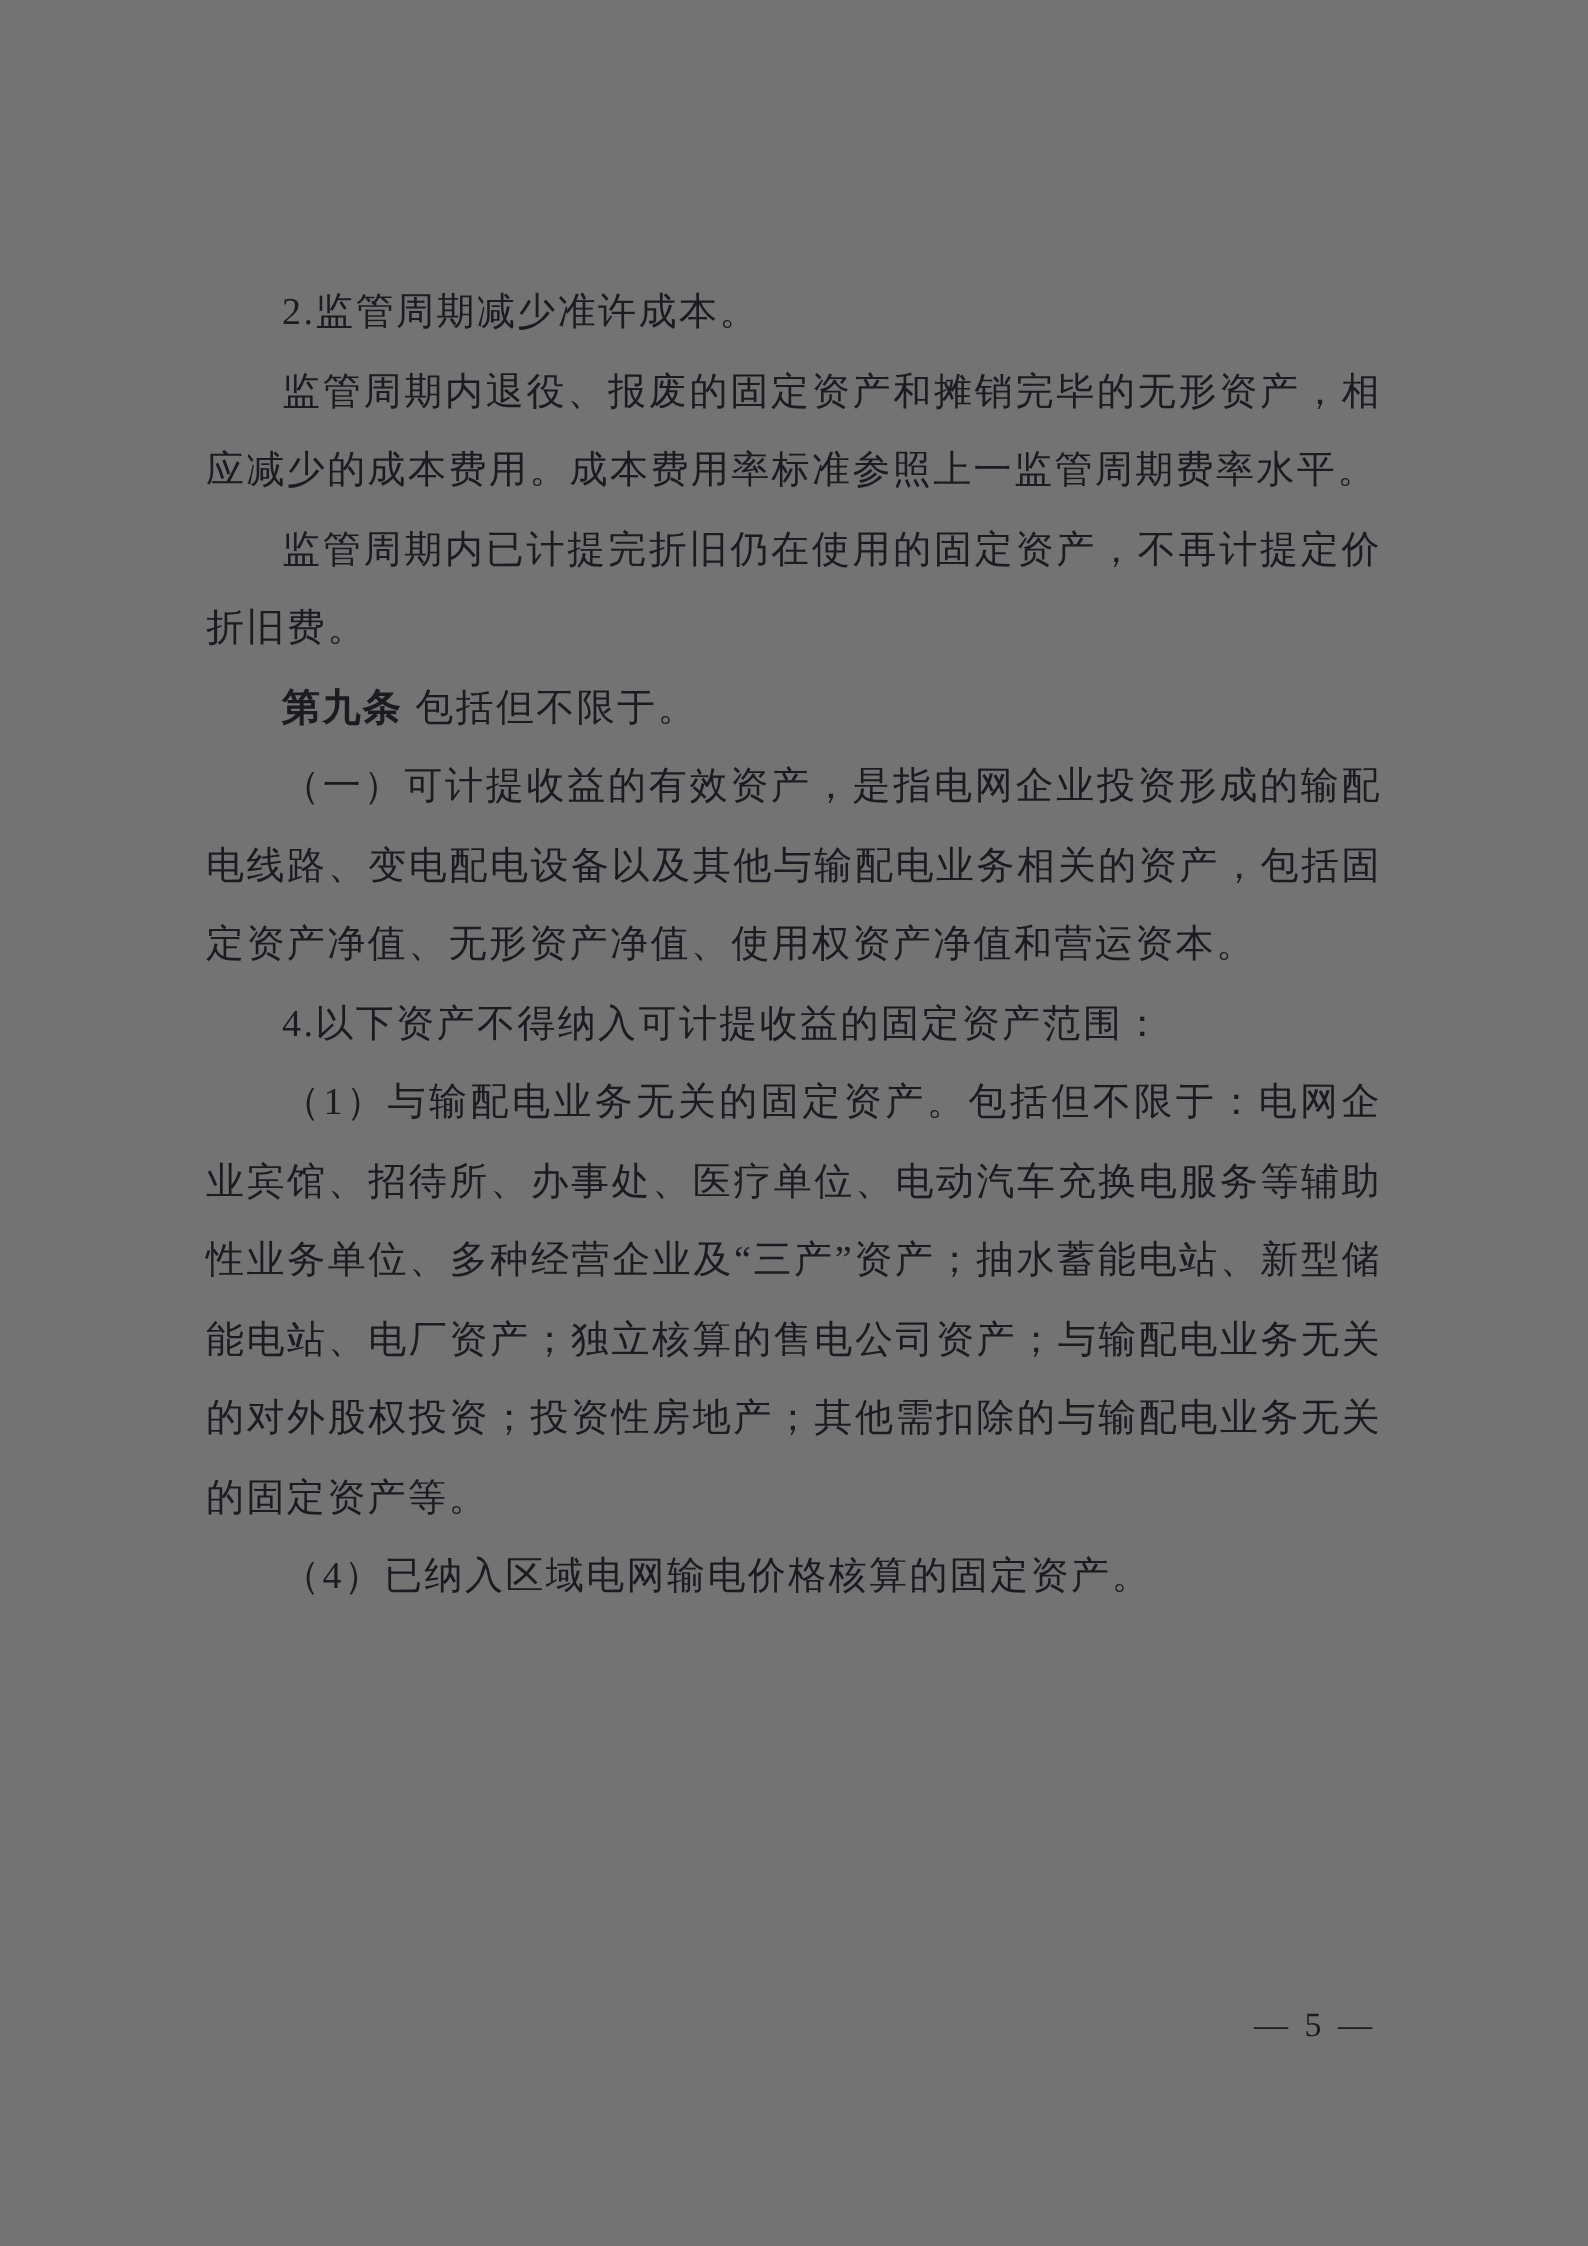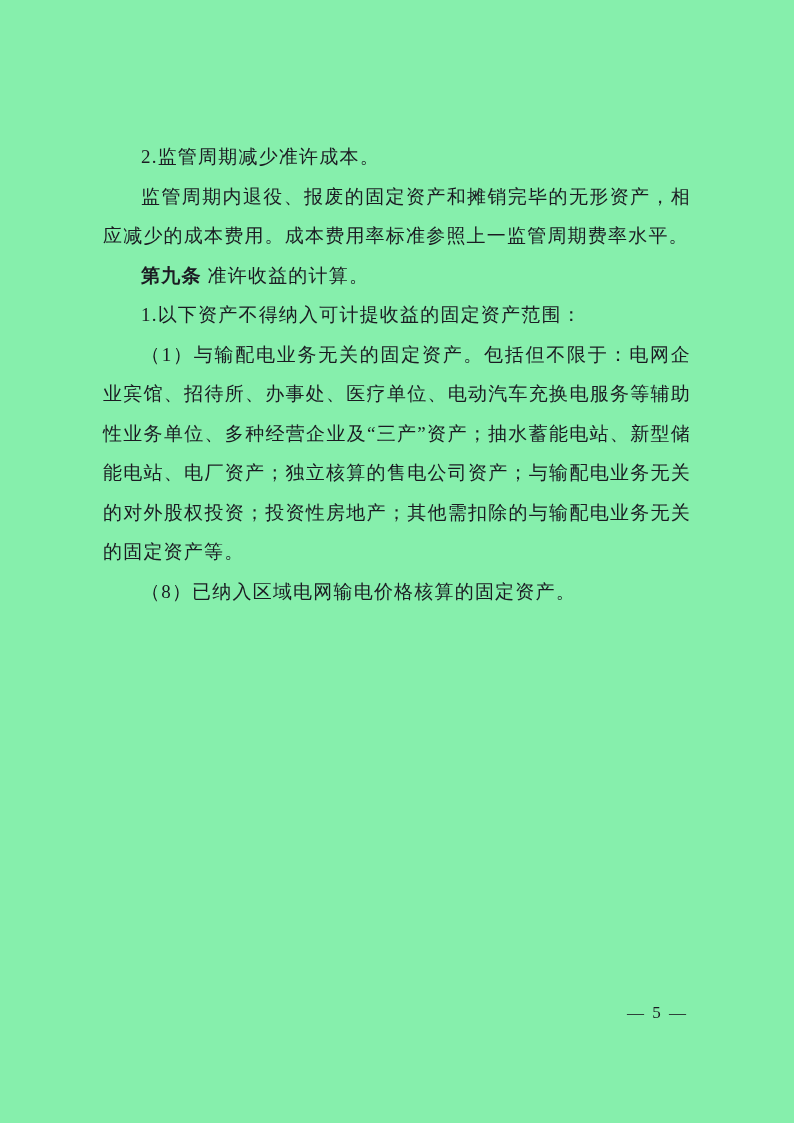--- a/index.html
+++ b/index.html
@@ -11,7 +11,7 @@
     position: relative;
     width: 794px;
     height: 1123px;
-    background: #86efac;
+    background: #737373;
     overflow: hidden;
     font-family: "Liberation Serif", "DejaVu Serif", serif;
     color: #1b1b22;

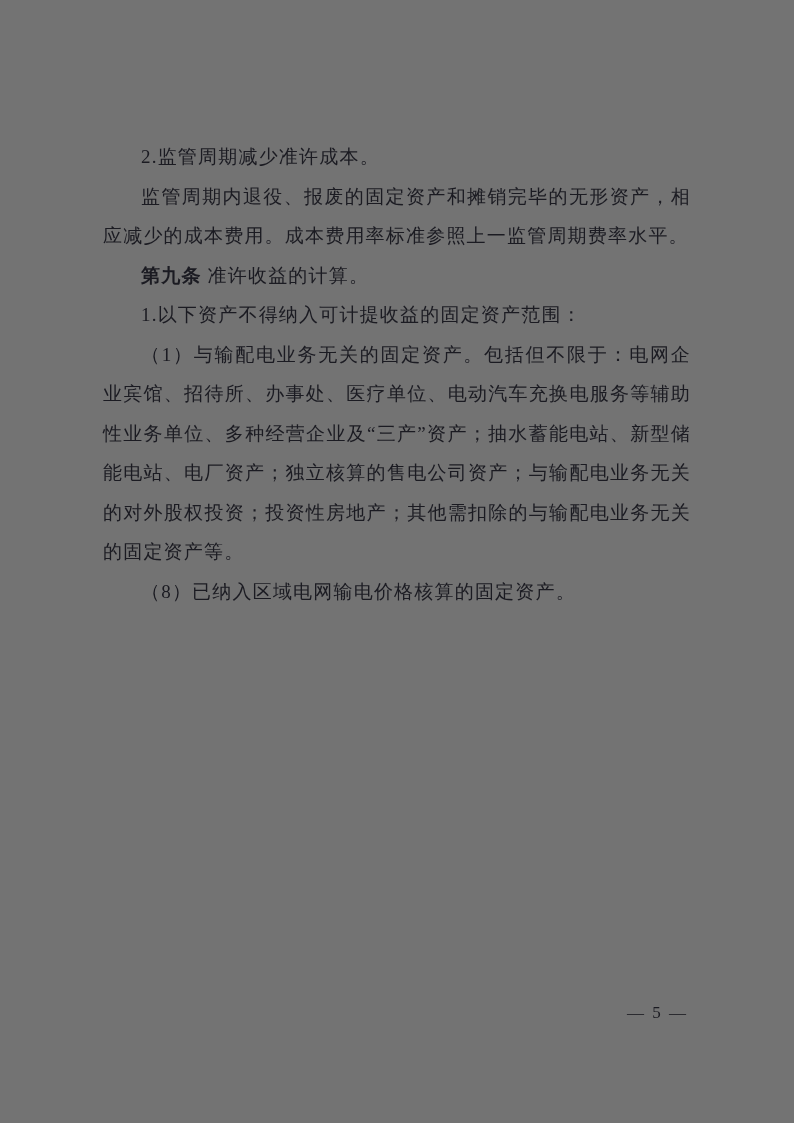--- a/index.html
+++ b/index.html
@@ -54,6 +54,7 @@
   <div class="doc-body">
     <p><span>2.监管周期减少准许成本。</span></p>
     <p><span>监管周期内退役、报废的固定资产和摊销完毕的无形资产，相应减少的成本费用。成本费用率标准参照上一监管周期费率水平。</span></p>
+    <p><span>监管周期内已计提完折旧仍在使用的固定资产，不再计提定价折旧费。</span></p>
     <p><span class="para-head">第九条</span> <span>准许收益的计算。</span></p>
     <p><span>1.以下资产不得纳入可计提收益的固定资产范围：</span></p>
     <p><span>（1）与输配电业务无关的固定资产。包括但不限于：电网企业宾馆、招待所、办事处、医疗单位、电动汽车充换电服务等辅助性业务单位、多种经营企业及“三产”资产；抽水蓄能电站、新型储能电站、电厂资产；独立核算的售电公司资产；与输配电业务无关的对外股权投资；投资性房地产；其他需扣除的与输配电业务无关的固定资产等。</span></p>

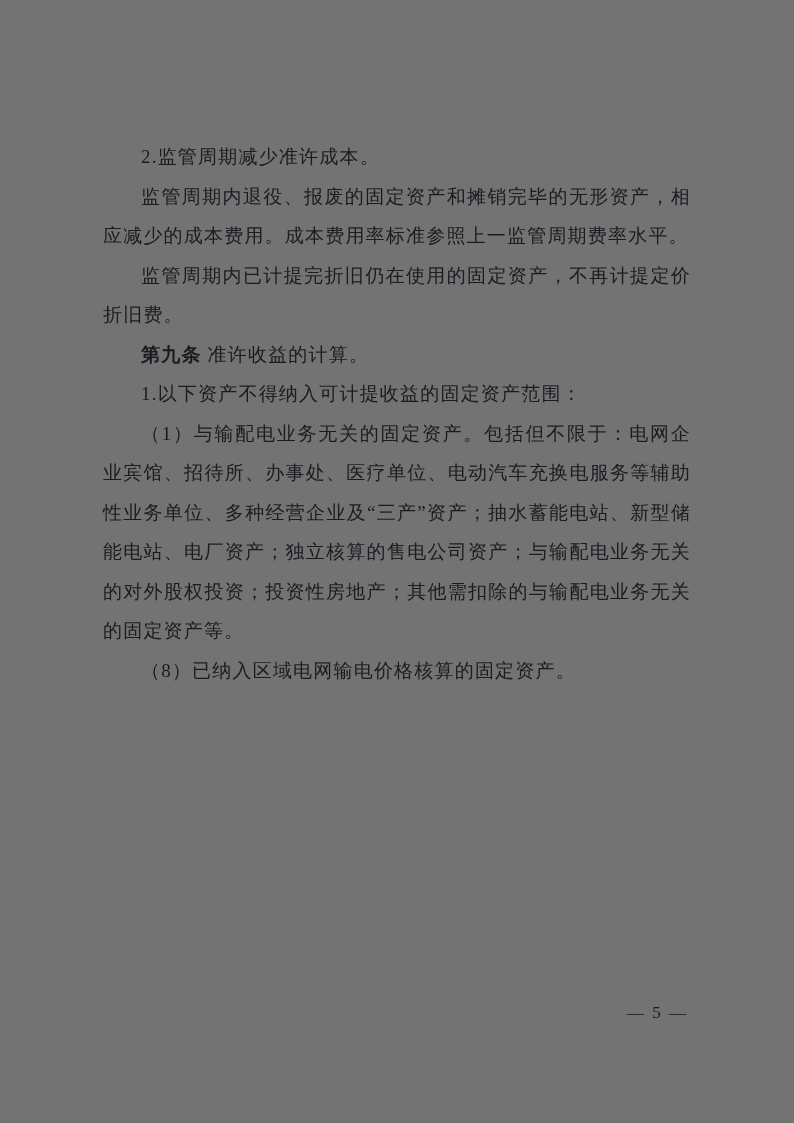--- a/index.html
+++ b/index.html
@@ -55,7 +55,7 @@
     <p><span>2.监管周期减少准许成本。</span></p>
     <p><span>监管周期内退役、报废的固定资产和摊销完毕的无形资产，相应减少的成本费用。成本费用率标准参照上一监管周期费率水平。</span></p>
     <p><span>监管周期内已计提完折旧仍在使用的固定资产，不再计提定价折旧费。</span></p>
-    <p><span class="para-head">第九条</span> <span>准许收益的计算。</span></p>
+    <p><span class="para-head">第九条</span> <span>包括但不限于。</span></p>
     <p><span>1.以下资产不得纳入可计提收益的固定资产范围：</span></p>
     <p><span>（1）与输配电业务无关的固定资产。包括但不限于：电网企业宾馆、招待所、办事处、医疗单位、电动汽车充换电服务等辅助性业务单位、多种经营企业及“三产”资产；抽水蓄能电站、新型储能电站、电厂资产；独立核算的售电公司资产；与输配电业务无关的对外股权投资；投资性房地产；其他需扣除的与输配电业务无关的固定资产等。</span></p>
     <p><span>（8）已纳入区域电网输电价格核算的固定资产。</span></p>

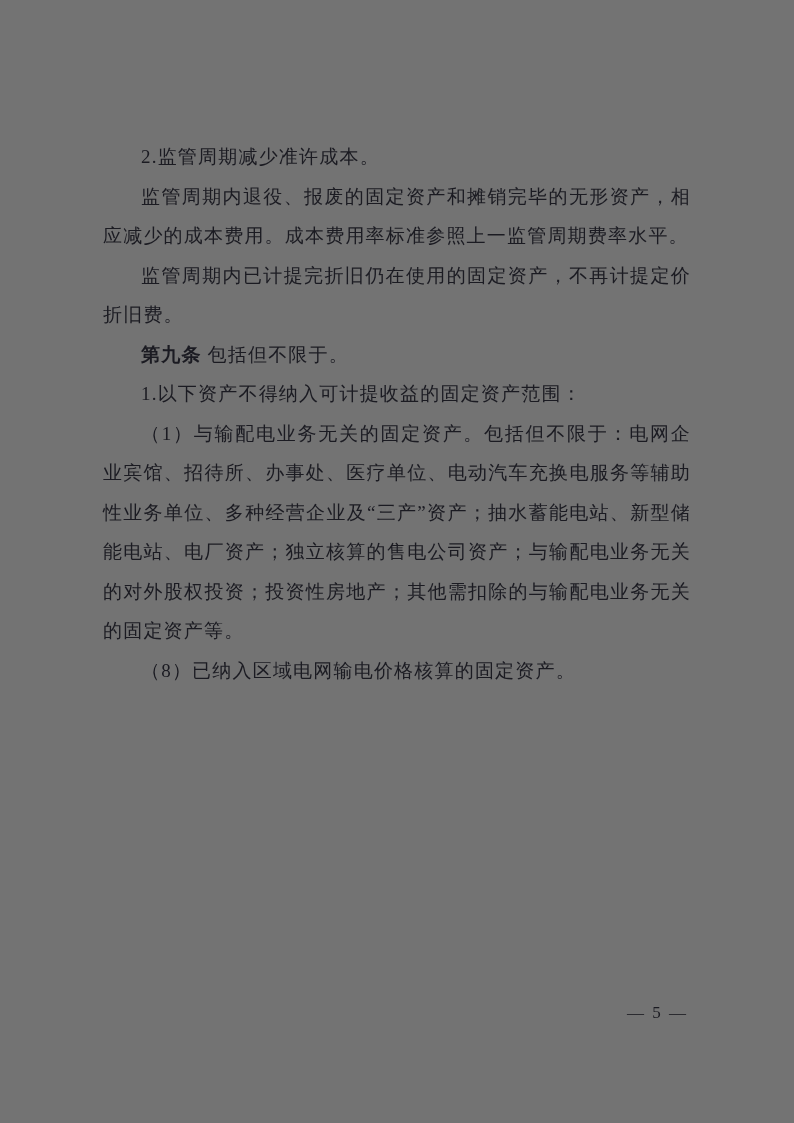--- a/index.html
+++ b/index.html
@@ -56,6 +56,7 @@
     <p><span>监管周期内退役、报废的固定资产和摊销完毕的无形资产，相应减少的成本费用。成本费用率标准参照上一监管周期费率水平。</span></p>
     <p><span>监管周期内已计提完折旧仍在使用的固定资产，不再计提定价折旧费。</span></p>
     <p><span class="para-head">第九条</span> <span>包括但不限于。</span></p>
+    <p><span>（一）可计提收益的有效资产，是指电网企业投资形成的输配电线路、变电配电设备以及其他与输配电业务相关的资产，包括固定资产净值、无形资产净值、使用权资产净值和营运资本。</span></p>
     <p><span>1.以下资产不得纳入可计提收益的固定资产范围：</span></p>
     <p><span>（1）与输配电业务无关的固定资产。包括但不限于：电网企业宾馆、招待所、办事处、医疗单位、电动汽车充换电服务等辅助性业务单位、多种经营企业及“三产”资产；抽水蓄能电站、新型储能电站、电厂资产；独立核算的售电公司资产；与输配电业务无关的对外股权投资；投资性房地产；其他需扣除的与输配电业务无关的固定资产等。</span></p>
     <p><span>（8）已纳入区域电网输电价格核算的固定资产。</span></p>

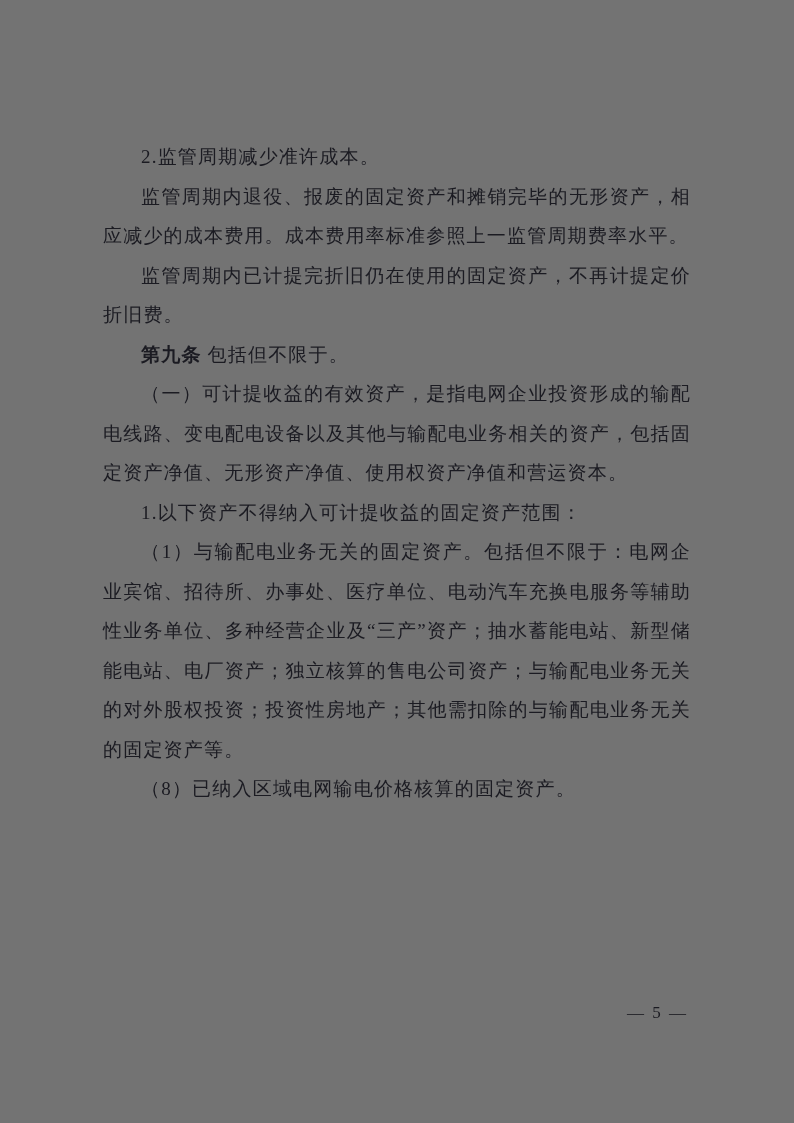--- a/index.html
+++ b/index.html
@@ -57,7 +57,7 @@
     <p><span>监管周期内已计提完折旧仍在使用的固定资产，不再计提定价折旧费。</span></p>
     <p><span class="para-head">第九条</span> <span>包括但不限于。</span></p>
     <p><span>（一）可计提收益的有效资产，是指电网企业投资形成的输配电线路、变电配电设备以及其他与输配电业务相关的资产，包括固定资产净值、无形资产净值、使用权资产净值和营运资本。</span></p>
-    <p><span>1.以下资产不得纳入可计提收益的固定资产范围：</span></p>
+    <p><span>4.以下资产不得纳入可计提收益的固定资产范围：</span></p>
     <p><span>（1）与输配电业务无关的固定资产。包括但不限于：电网企业宾馆、招待所、办事处、医疗单位、电动汽车充换电服务等辅助性业务单位、多种经营企业及“三产”资产；抽水蓄能电站、新型储能电站、电厂资产；独立核算的售电公司资产；与输配电业务无关的对外股权投资；投资性房地产；其他需扣除的与输配电业务无关的固定资产等。</span></p>
     <p><span>（8）已纳入区域电网输电价格核算的固定资产。</span></p>
   </div>

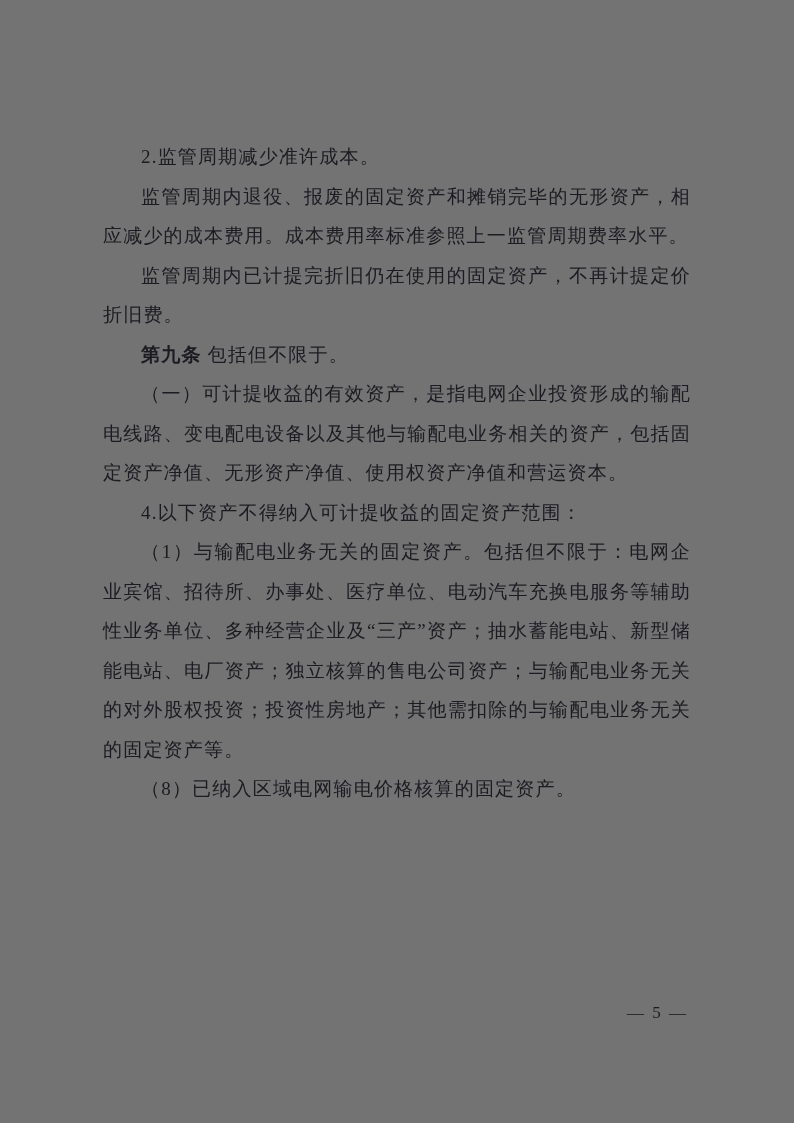--- a/index.html
+++ b/index.html
@@ -59,7 +59,7 @@
     <p><span>（一）可计提收益的有效资产，是指电网企业投资形成的输配电线路、变电配电设备以及其他与输配电业务相关的资产，包括固定资产净值、无形资产净值、使用权资产净值和营运资本。</span></p>
     <p><span>4.以下资产不得纳入可计提收益的固定资产范围：</span></p>
     <p><span>（1）与输配电业务无关的固定资产。包括但不限于：电网企业宾馆、招待所、办事处、医疗单位、电动汽车充换电服务等辅助性业务单位、多种经营企业及“三产”资产；抽水蓄能电站、新型储能电站、电厂资产；独立核算的售电公司资产；与输配电业务无关的对外股权投资；投资性房地产；其他需扣除的与输配电业务无关的固定资产等。</span></p>
-    <p><span>（8）已纳入区域电网输电价格核算的固定资产。</span></p>
+    <p><span>（4）已纳入区域电网输电价格核算的固定资产。</span></p>
   </div>
   <div class="page-number">— 5 —</div>
 </div>

